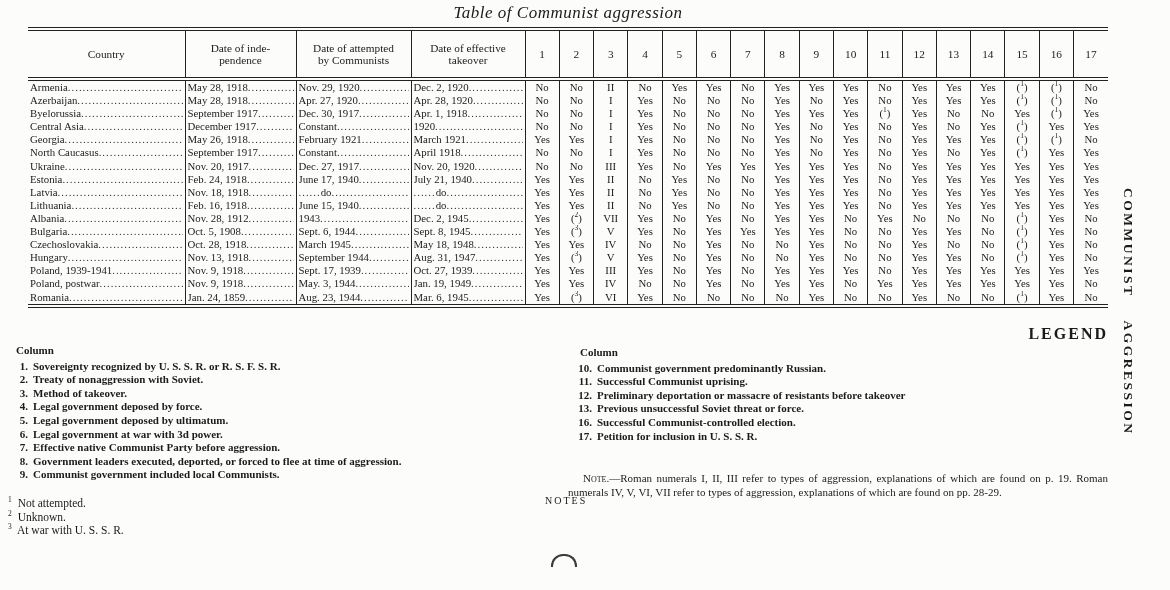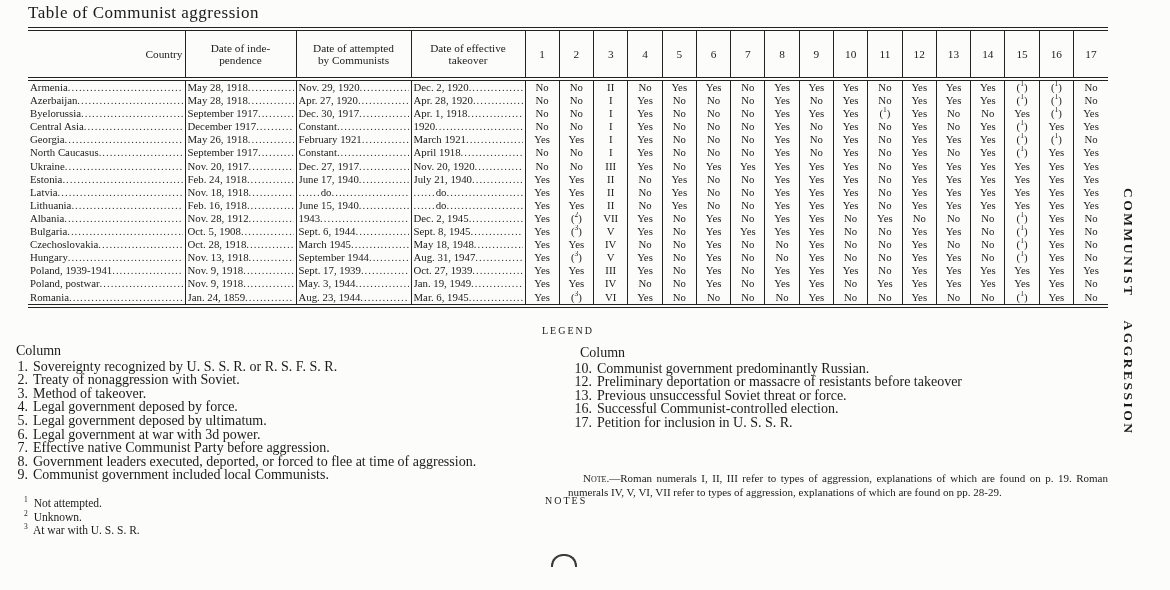--- a/index.html
+++ b/index.html
@@ -9,8 +9,8 @@
     font-family:"Liberation Serif", serif;
   }
   .page-title{
-    position:absolute;top:3px;left:28px;width:1080px;
-    font-size:17px;letter-spacing:.5px;
+    position:absolute;top:3px;left:28px;width:1080px;text-align:center;
+    font-style:italic;font-size:17px;letter-spacing:.5px;
   }
   
   table.agg{

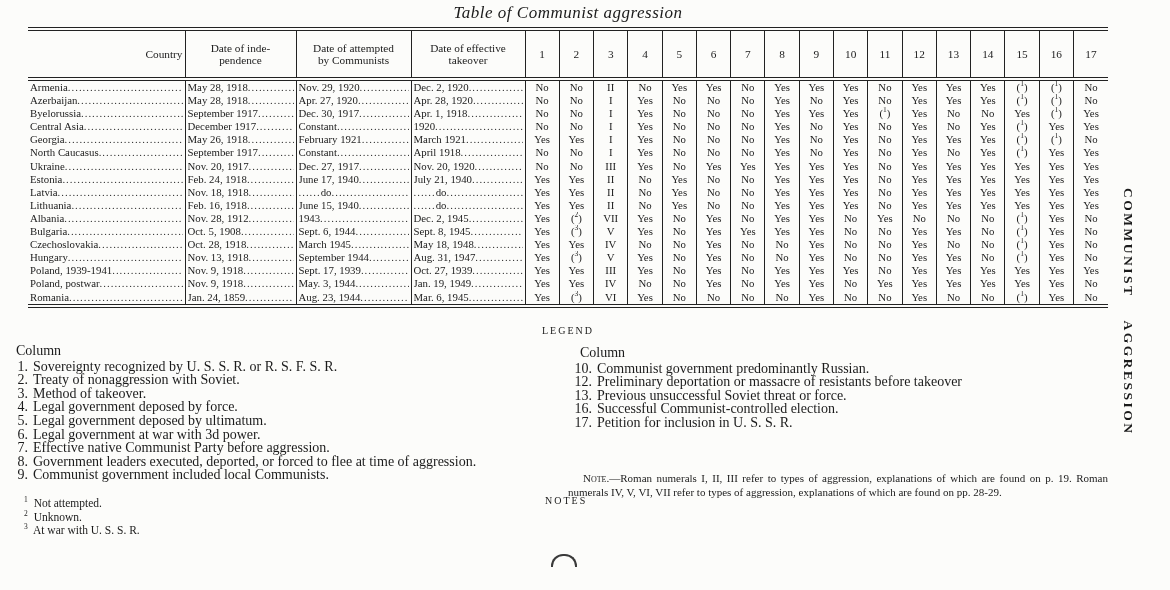--- a/index.html
+++ b/index.html
@@ -24,7 +24,7 @@
     text-align:center;vertical-align:middle;padding:3px 2px;height:40px;
     white-space:pre-line;
   }
-  table.agg th:first-child{border-left:none;text-align:right;}
+  table.agg th:first-child{border-left:none;}
   table.agg td{
     font-size:10.8px;line-height:13.1px;height:13.1px;
     border-left:1px solid #222;padding:0 2px;

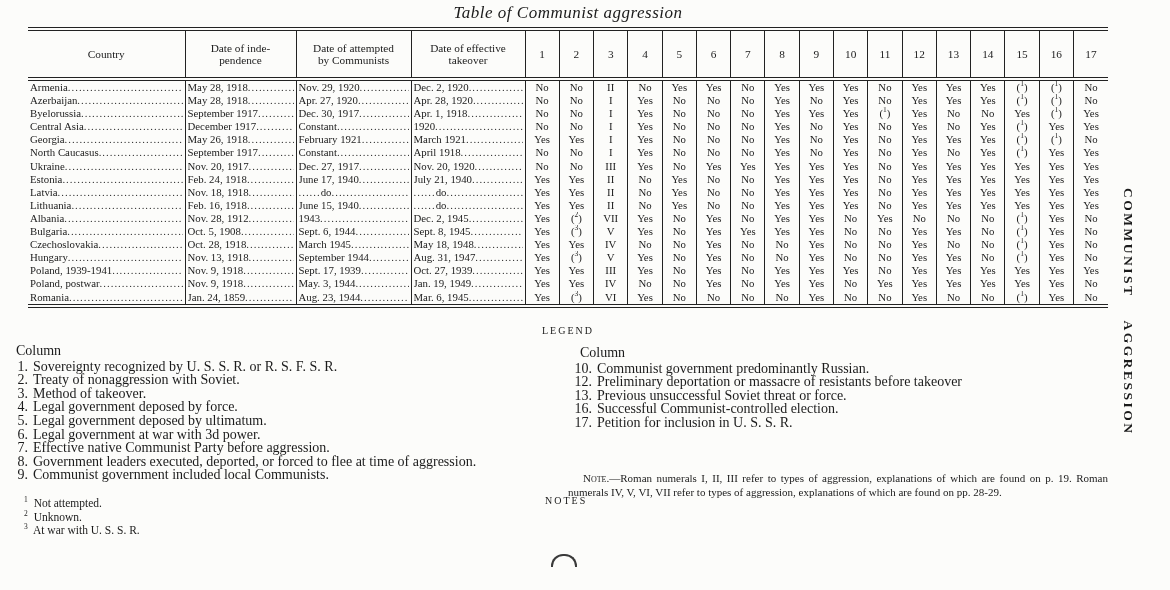--- a/index.html
+++ b/index.html
@@ -48,8 +48,8 @@
   }
   
   .legend-heading{
-    position:absolute;top:325px;left:28px;width:1080px;text-align:center;
-    font-weight:normal;font-size:10px;letter-spacing:2px;
+    position:absolute;top:325px;left:28px;width:1080px;text-align:right;
+    font-weight:bold;font-size:16px;letter-spacing:2px;
   }
   .legend-col{position:absolute;font-size:14px;line-height:13.6px;}
   .legend-col .col-label{padding-left:12px;margin-bottom:2px;}

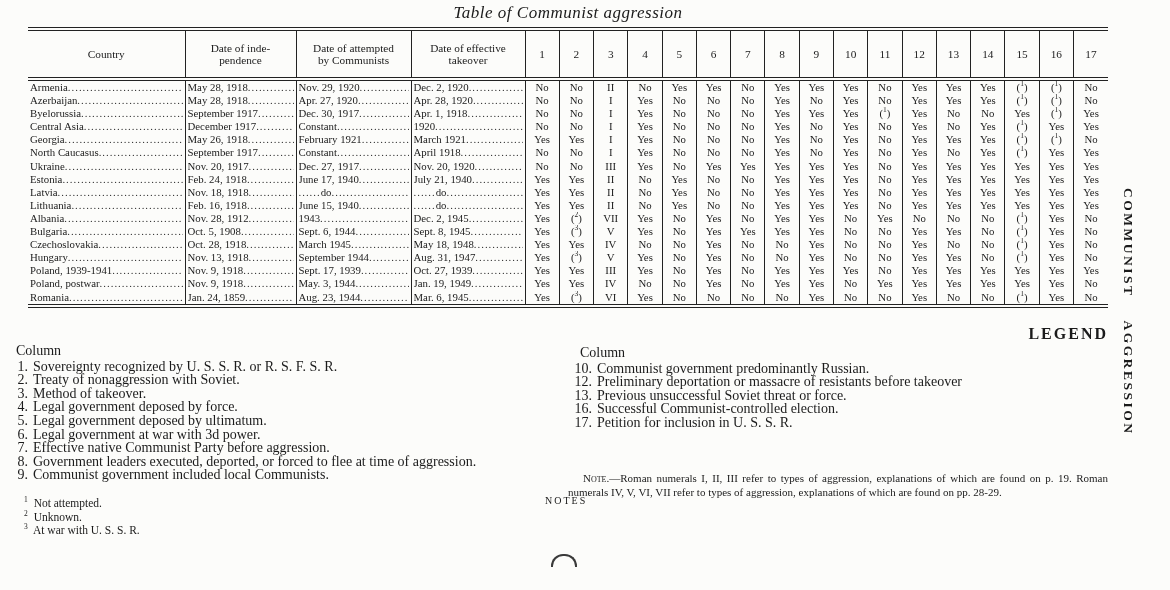--- a/index.html
+++ b/index.html
@@ -51,7 +51,7 @@
     position:absolute;top:325px;left:28px;width:1080px;text-align:right;
     font-weight:bold;font-size:16px;letter-spacing:2px;
   }
-  .legend-col{position:absolute;font-size:14px;line-height:13.6px;}
+  .legend-col{position:absolute;font-size:11px;line-height:13.6px;font-weight:bold;}
   .legend-col .col-label{padding-left:12px;margin-bottom:2px;}
   #legend-left{top:344px;left:4px;width:556px;}
   #legend-right{top:346px;left:568px;width:545px;}

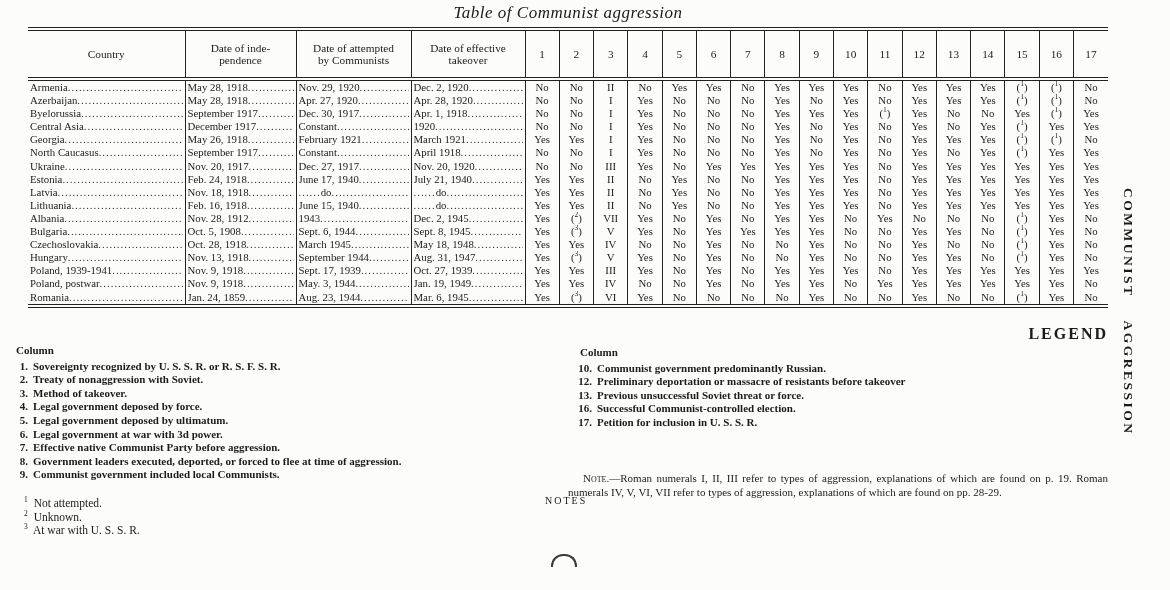--- a/index.html
+++ b/index.html
@@ -904,6 +904,10 @@
         <span class="lg-text">Communist government predominantly Russian.</span>
       </div>
       <div class="lg-item">
+        <span class="lg-num">11.</span>
+        <span class="lg-text">Successful Communist uprising.</span>
+      </div>
+      <div class="lg-item">
         <span class="lg-num">12.</span>
         <span class="lg-text">Preliminary deportation or massacre of resistants before takeover</span>
       </div>

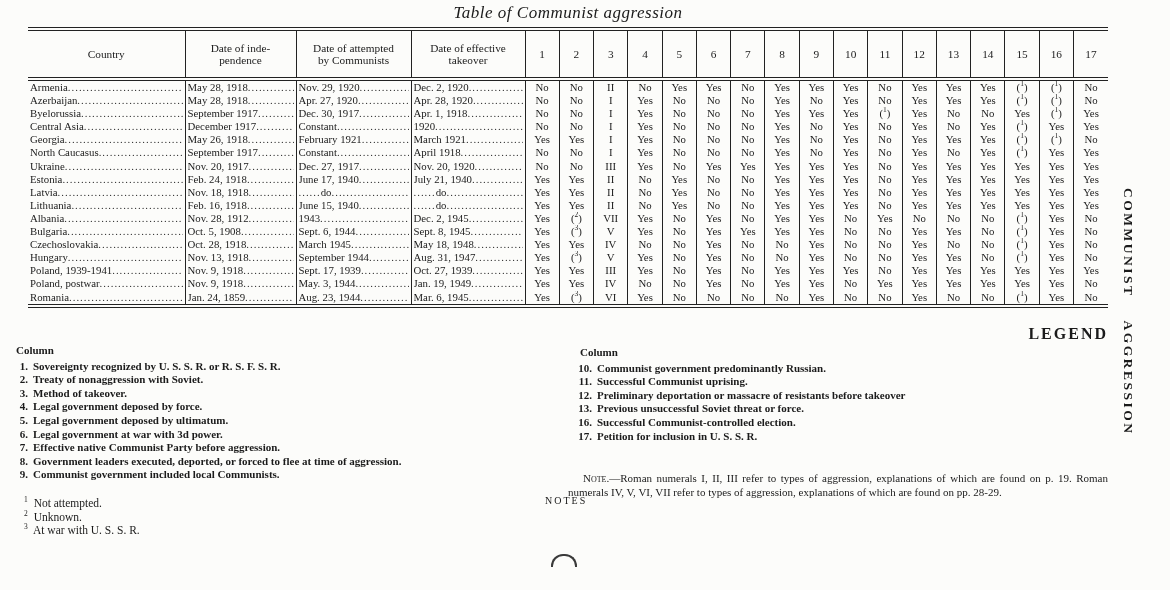--- a/index.html
+++ b/index.html
@@ -59,7 +59,7 @@
   .lg-num{flex:none;width:24px;text-align:right;margin-right:5px;}
   .lg-text{flex:1;}
   
-  .footnotes{position:absolute;top:497px;left:24px;font-size:11.5px;line-height:13.6px;}
+  .footnotes{position:absolute;top:497px;left:8px;font-size:11.5px;line-height:13.6px;}
   .footnotes sup{margin-right:3px;}
   .notes-heading{
     position:absolute;top:495px;left:545px;

